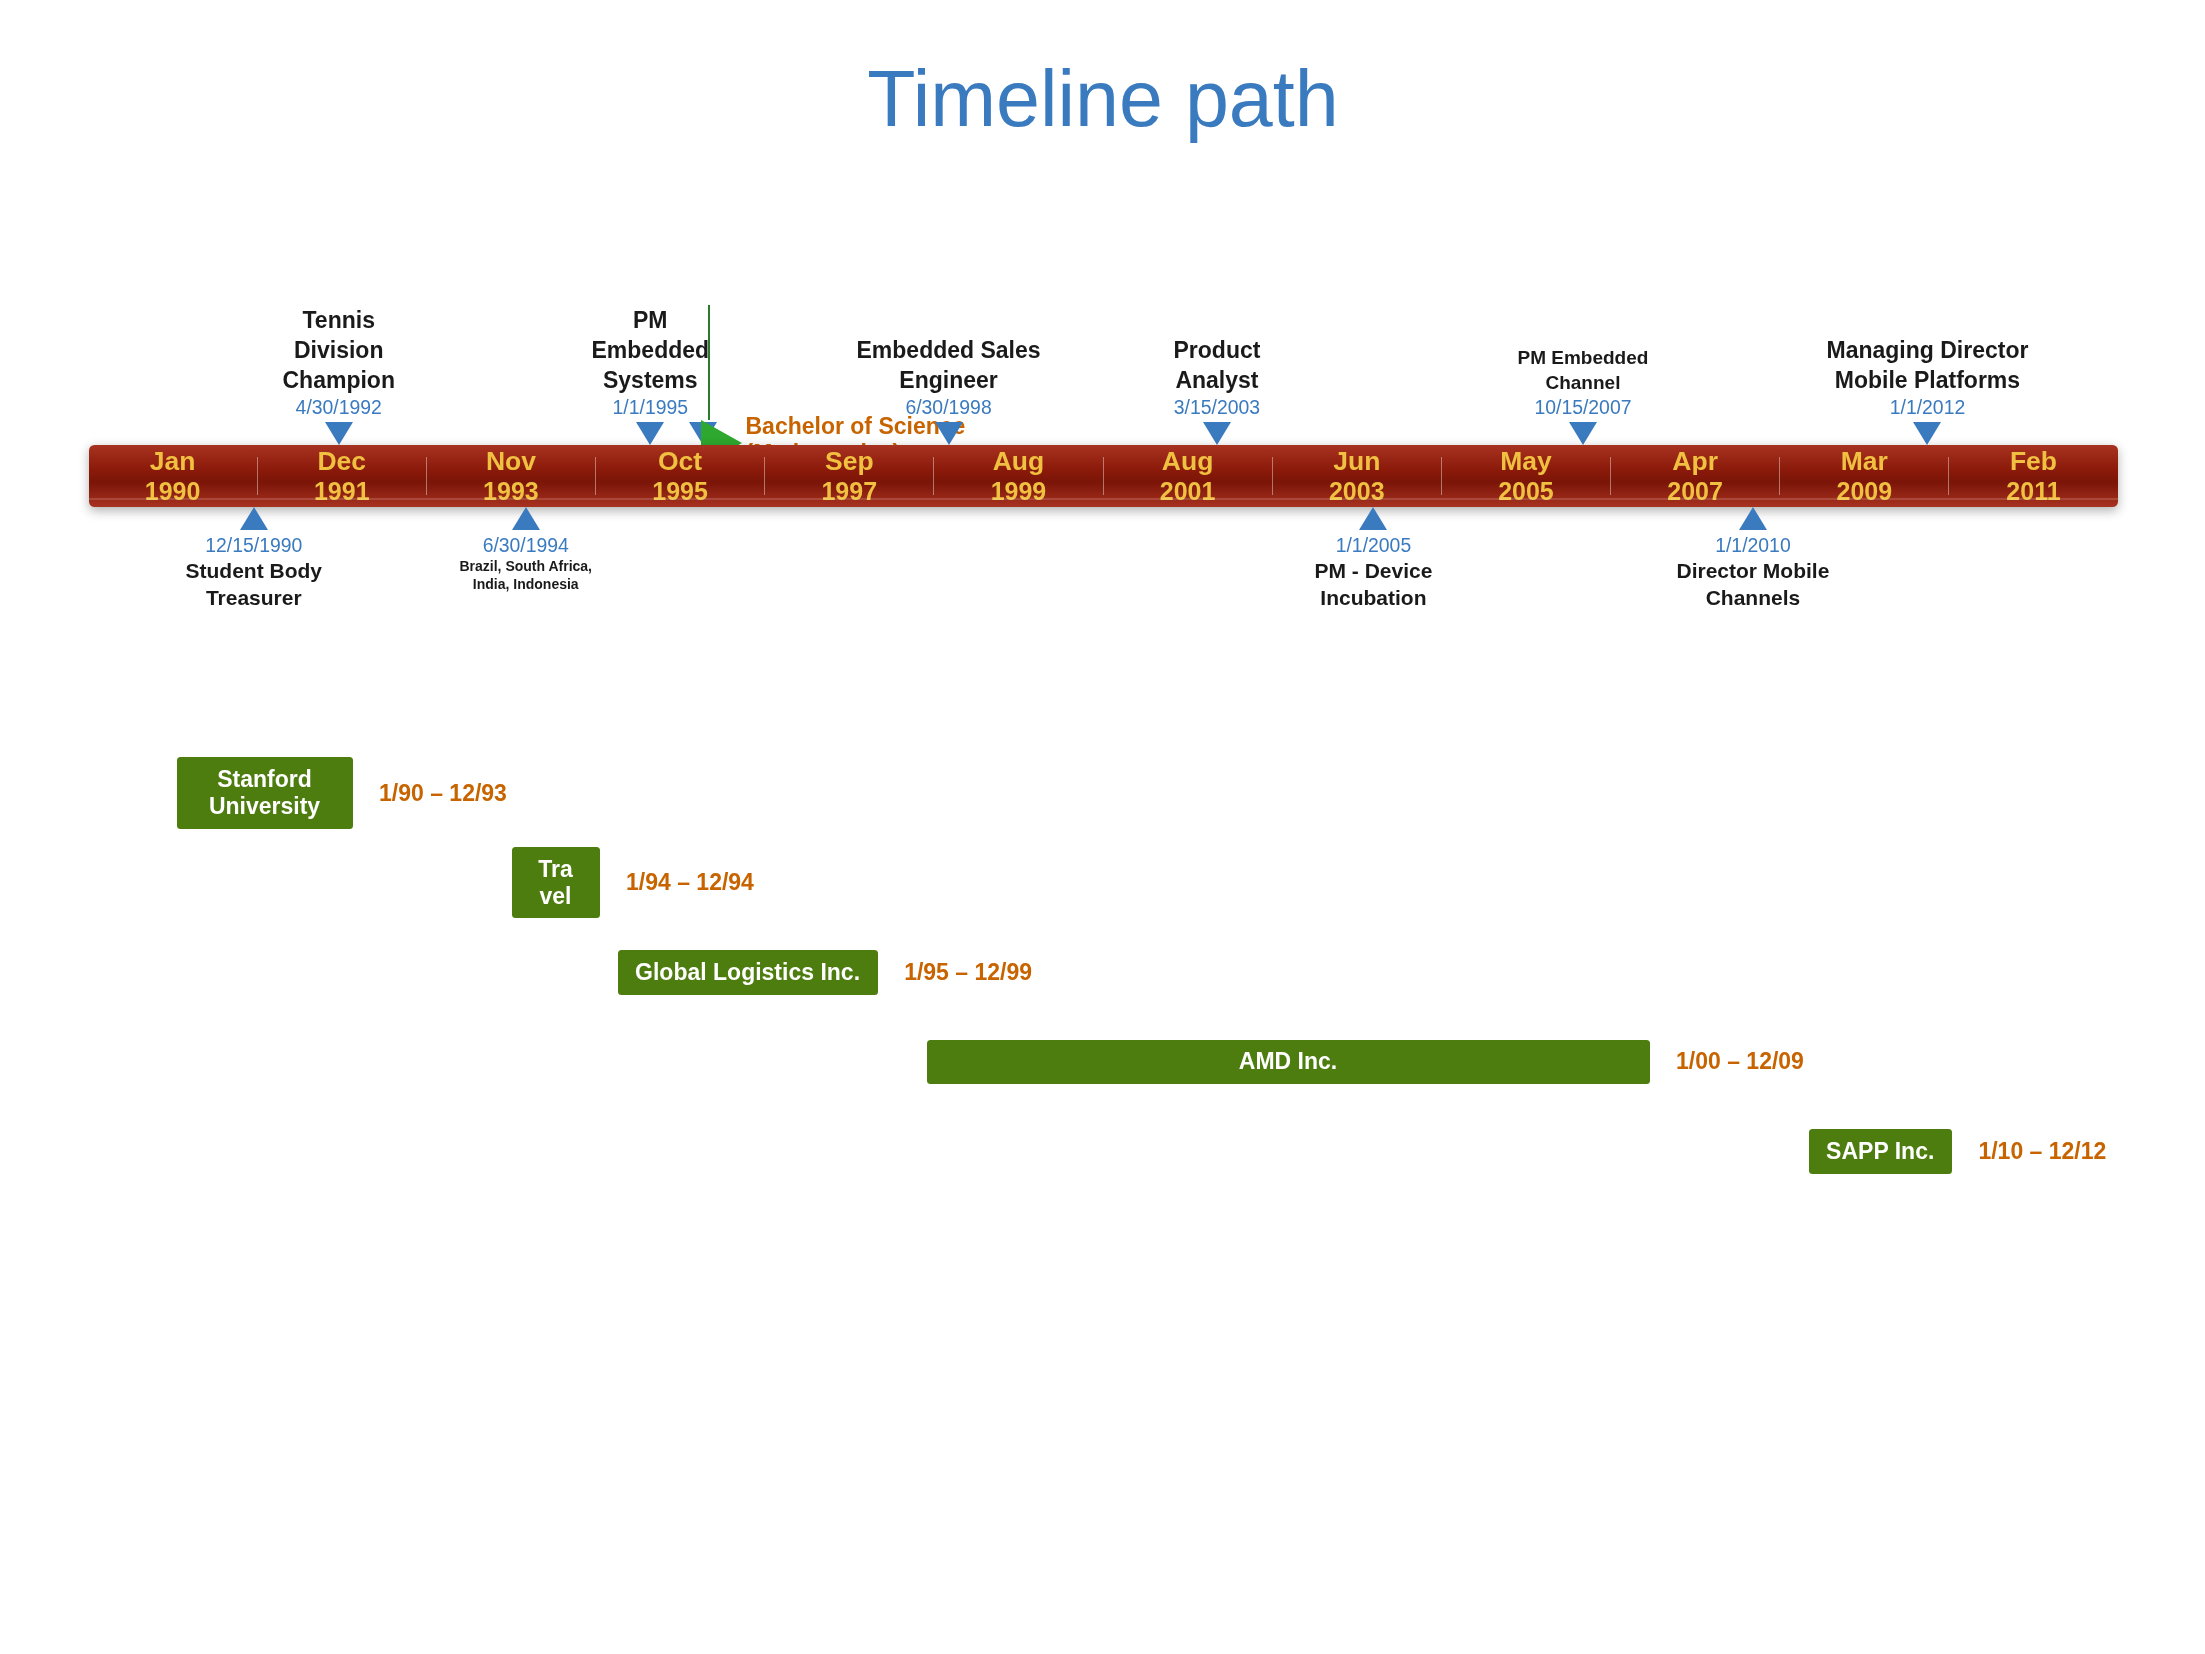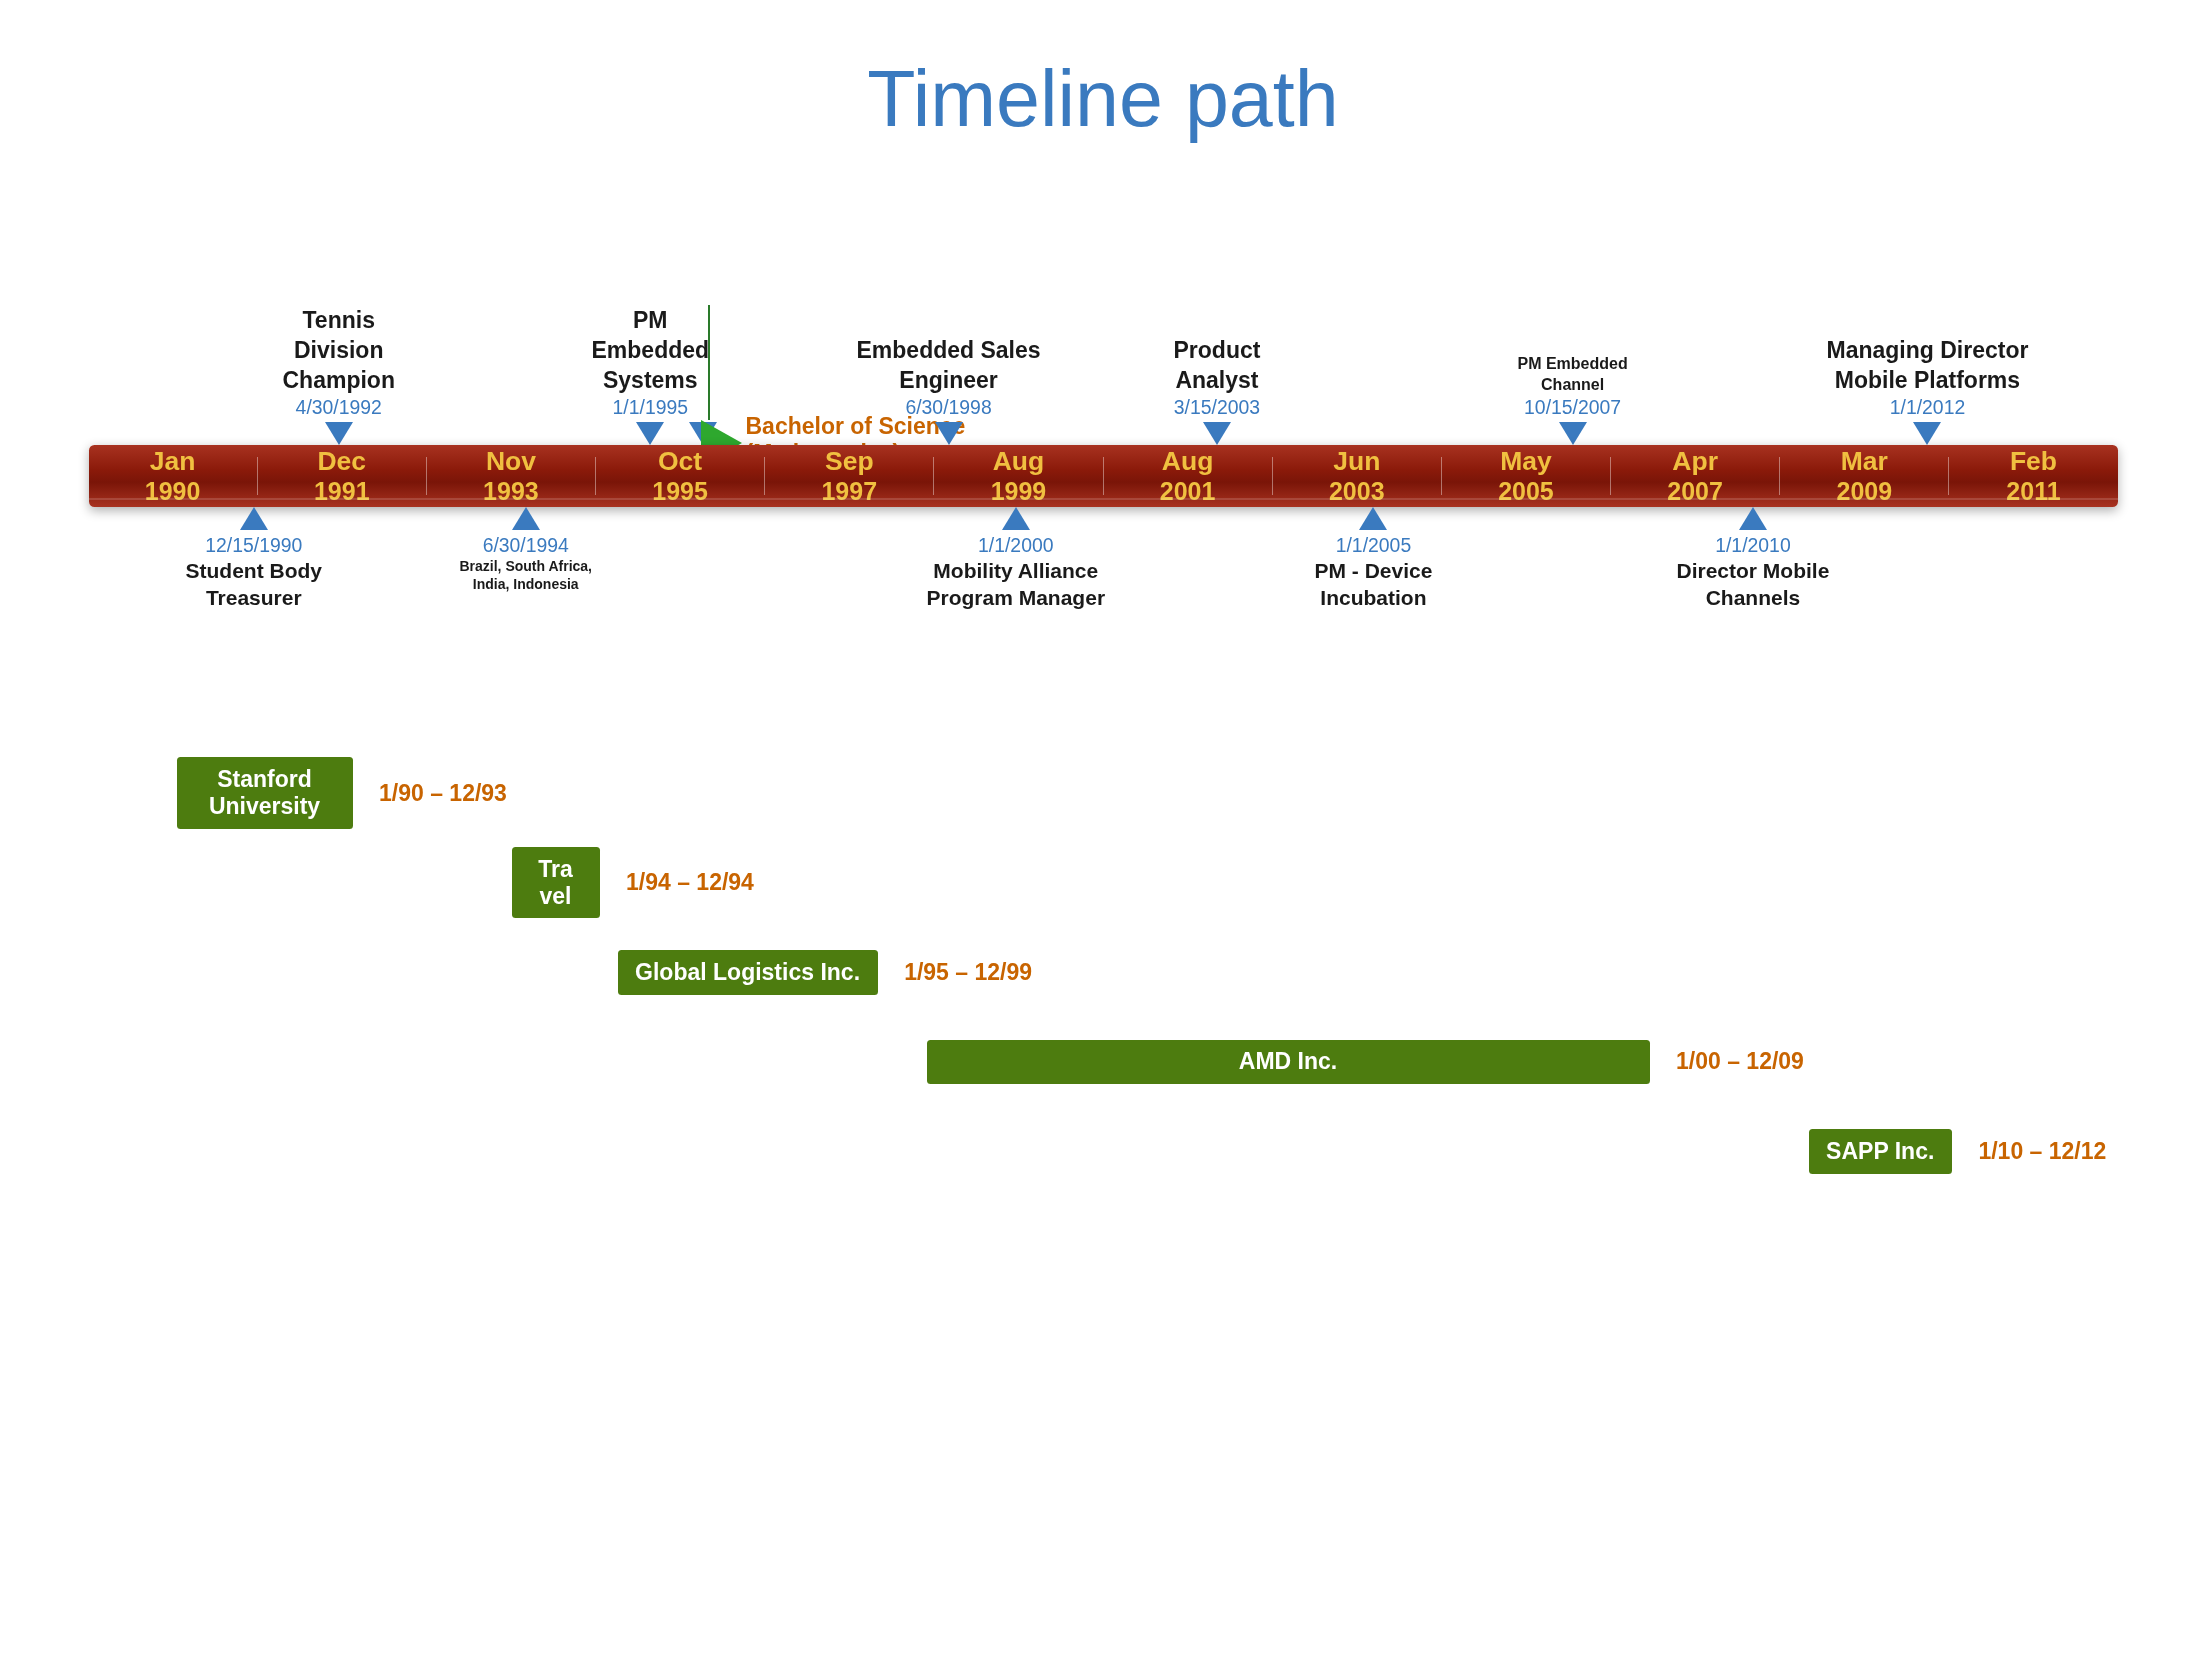--- a/index.html
+++ b/index.html
@@ -181,7 +181,7 @@
     </div>
 
     <div style="position:absolute; left:1429px; bottom:0; text-align:center;">
-      <div style="font-weight:bold; font-size:16px; color:#1a1a1a; line-height:1.3;">PM Embedded<br>Channel</div>
+      <div style="font-weight:bold; font-size:19px; color:#1a1a1a; line-height:1.3;">PM Embedded<br>Channel</div>
       <div style="font-size:19.4px; color:#3a7abf;">10/15/2007</div>
       <div style="width:0; height:0; border-left:14px solid transparent; border-right:14px solid transparent; border-top:23px solid #3a7abf; margin:3.5px auto 0;"></div>
     </div>

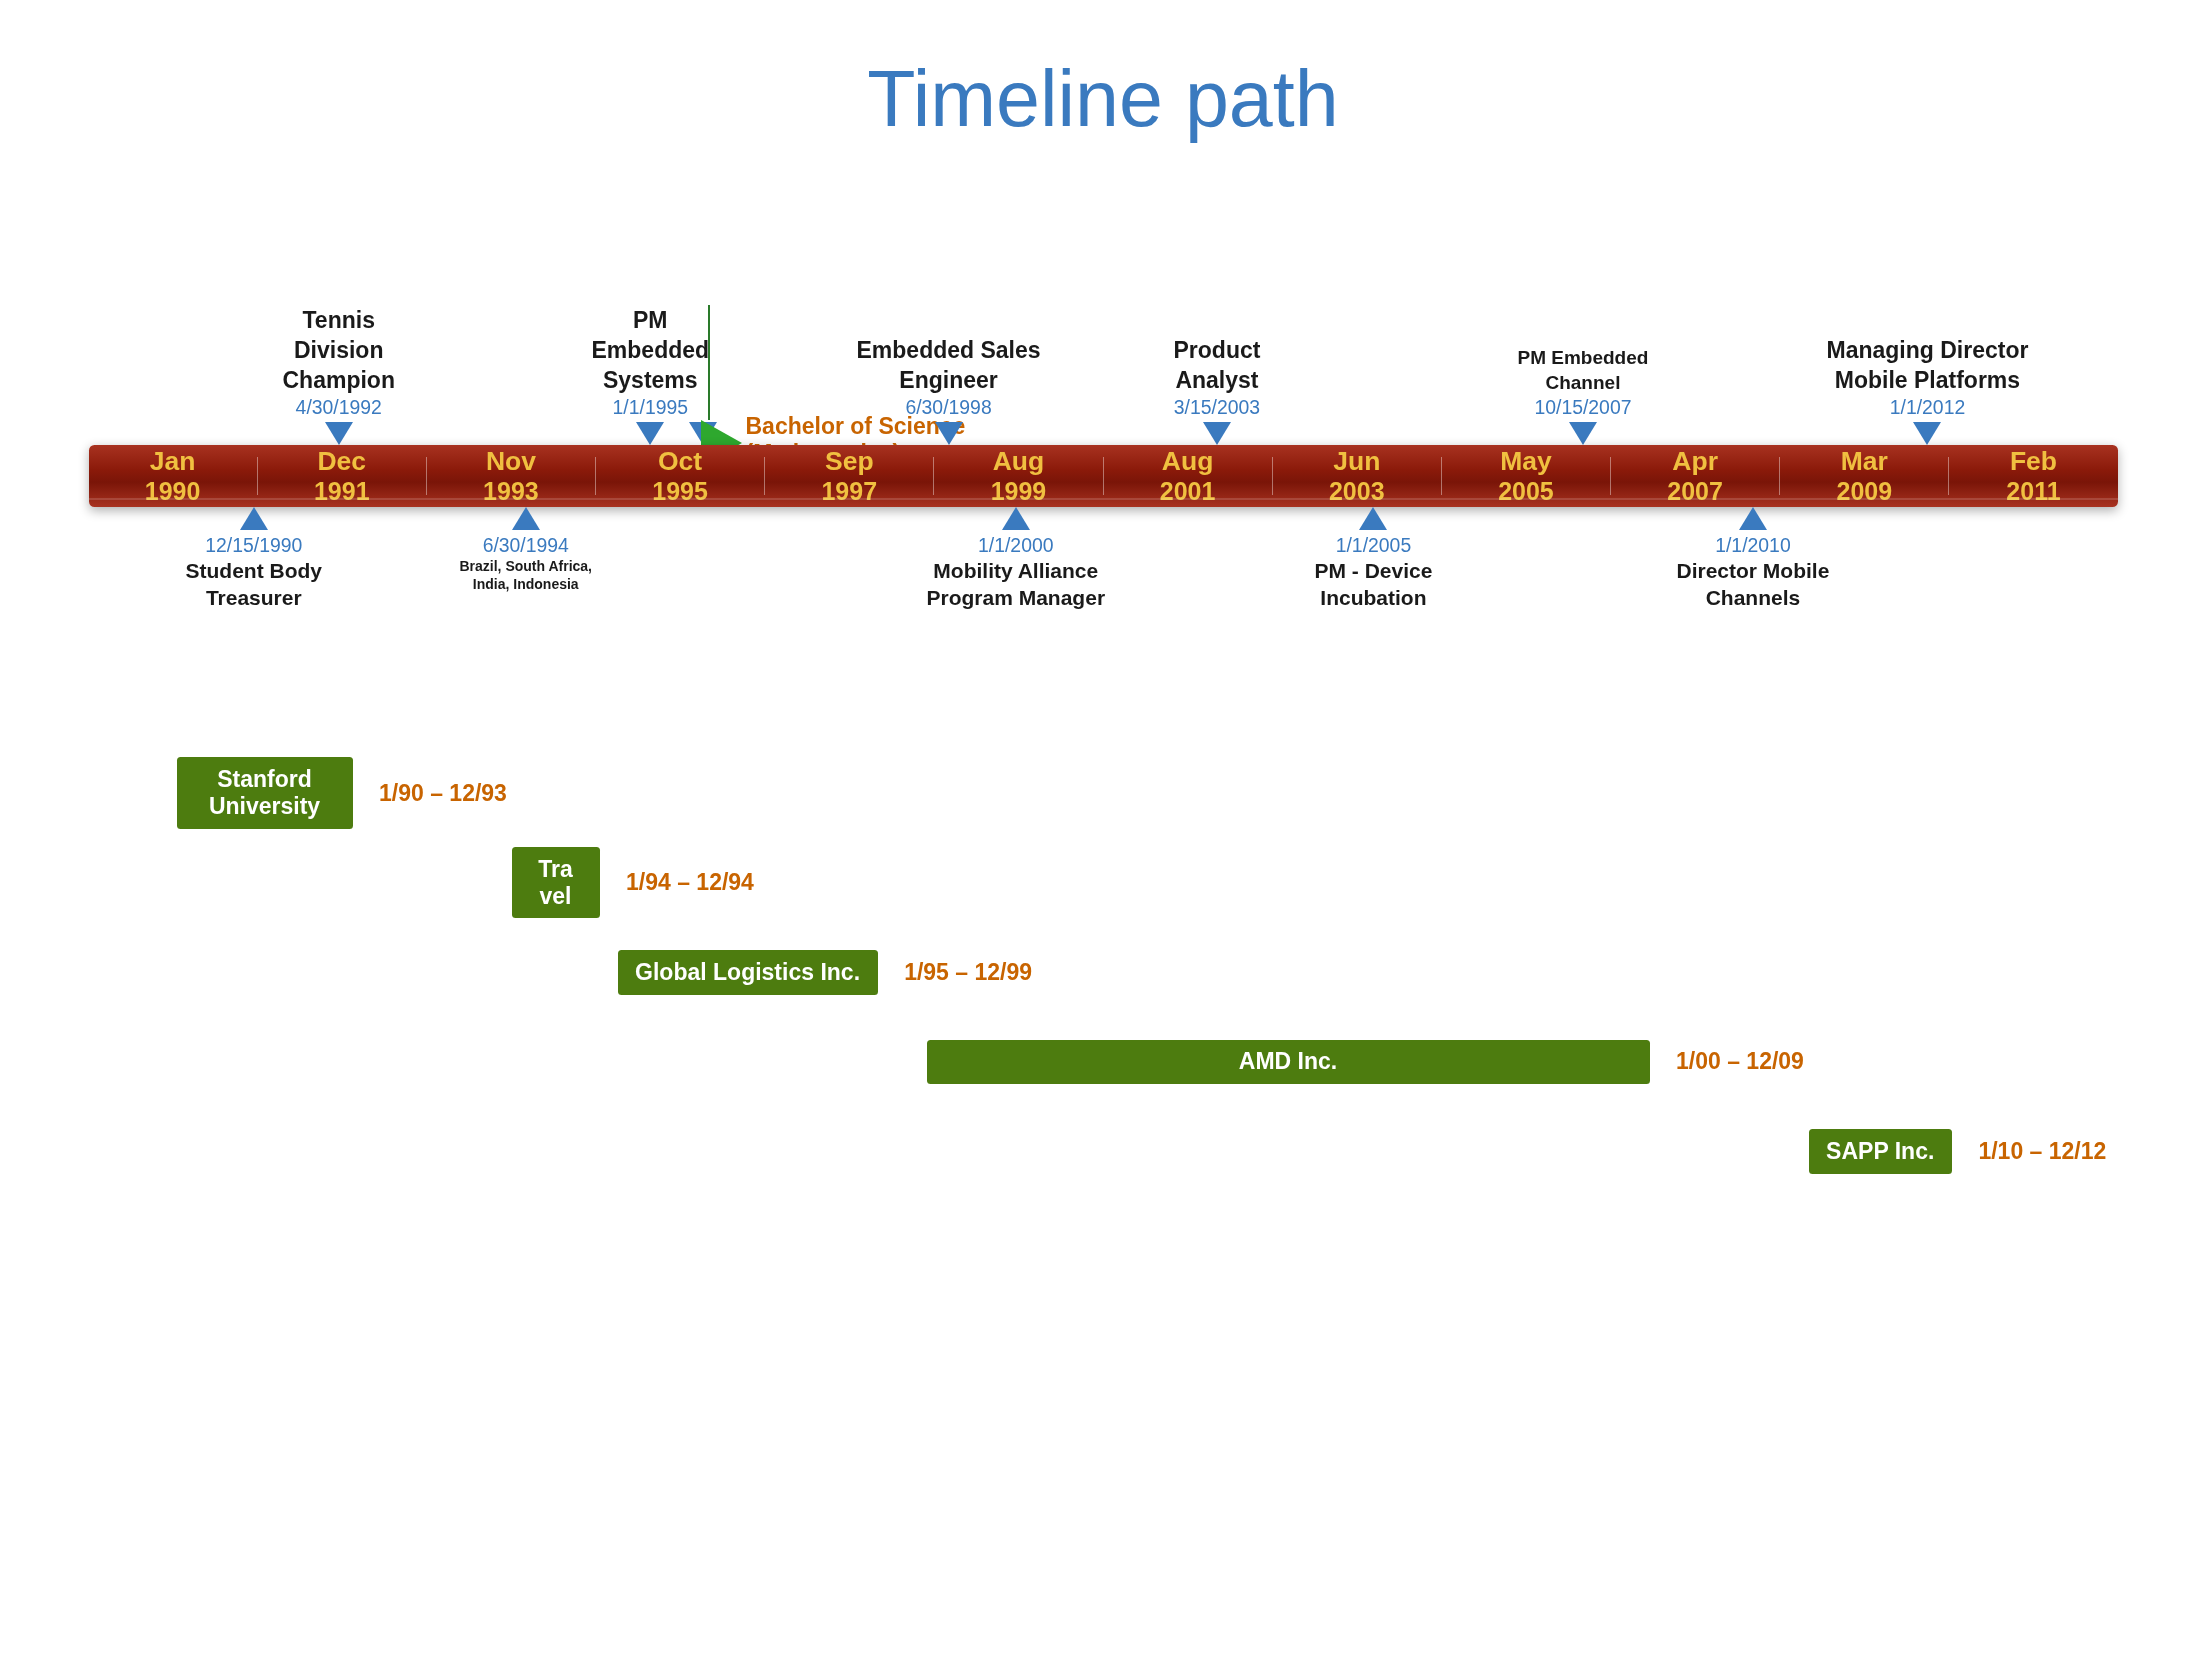--- a/index.html
+++ b/index.html
@@ -261,11 +261,6 @@
       <div style="font-weight:bold; font-size:14px; color:#1a1a1a; line-height:1.3;">Brazil, South Africa,<br>India, Indonesia</div>
     </div>
 
-    <div style="position:absolute; left:838px; top:0; text-align:center;">
-      <div style="width:0; height:0; border-left:14px solid transparent; border-right:14px solid transparent; border-bottom:23px solid #3a7abf; margin:0 auto 3.5px;"></div>
-      <div style="font-size:19.4px; color:#3a7abf;">1/1/2000</div>
-      <div style="font-weight:bold; font-size:21px; color:#1a1a1a; line-height:1.3;">Mobility Alliance<br>Program Manager</div>
-    </div>
 
     <div style="position:absolute; left:1226px; top:0; text-align:center;">
       <div style="width:0; height:0; border-left:14px solid transparent; border-right:14px solid transparent; border-bottom:23px solid #3a7abf; margin:0 auto 3.5px;"></div>

